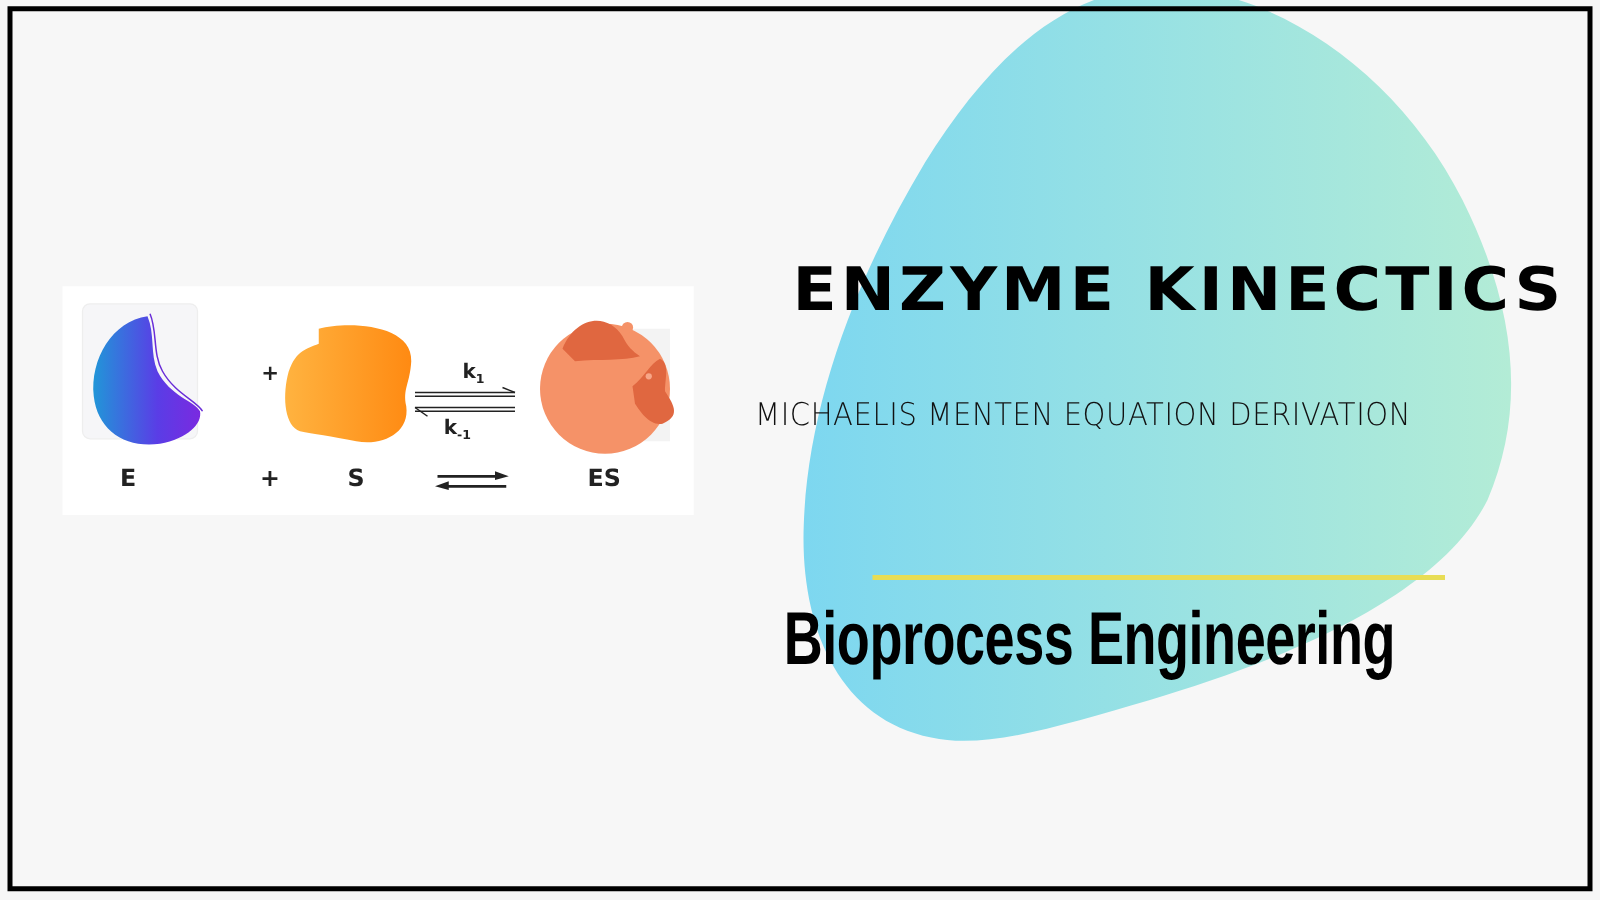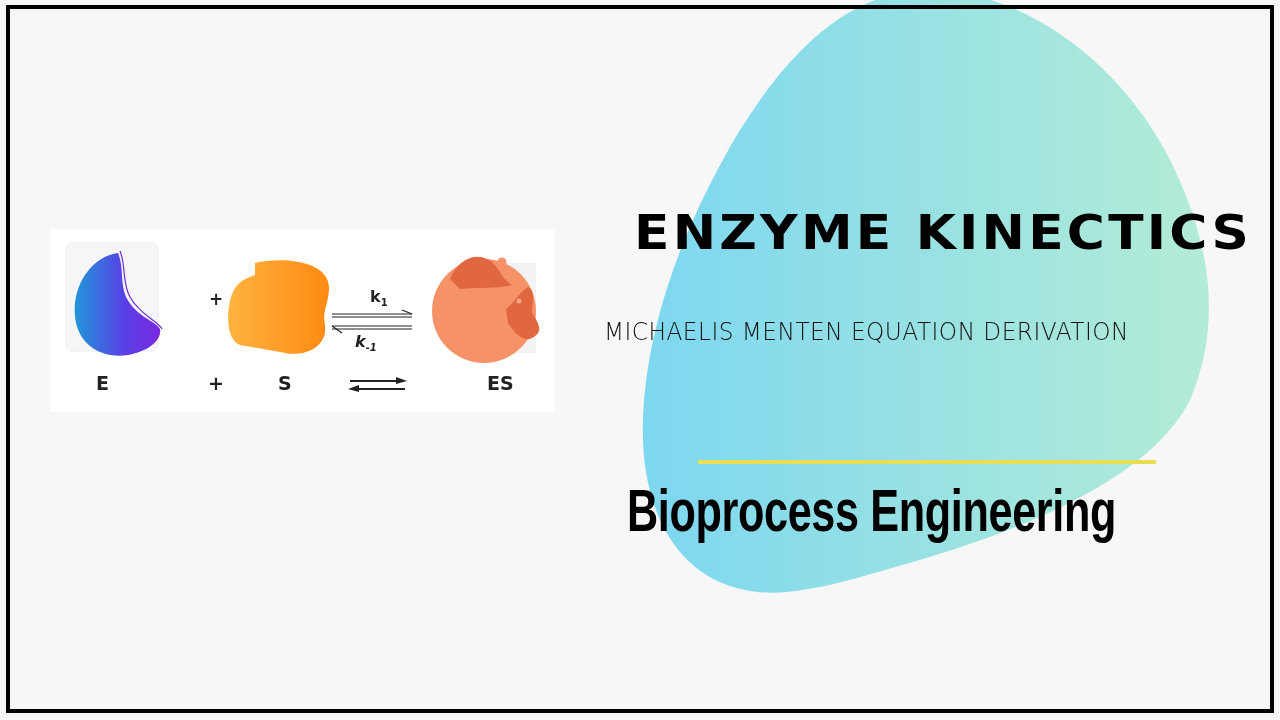--- a/index.html
+++ b/index.html
@@ -82,7 +82,7 @@
   <span class="lbl" style="left:228px;top:143px;">S</span>
   <span class="lbl" style="left:437px;top:143px;">ES</span>
   <span class="lbl" style="left:320px;top:58px;font-size:16px;"><span>k</span><sub style="font-size:10px;">1</sub></span>
-  <span class="lbl" style="left:305px;top:103px;font-size:16px;font-style:italic;"><span>k</span><sub style="font-size:10px;">-1</sub></span>
+  <span class="lbl" style="left:305px;top:103px;font-size:16px;"><span>k</span><sub style="font-size:10px;">-1</sub></span>
 </div>
 
 <div class="title">ENZYME KINECTICS</div>

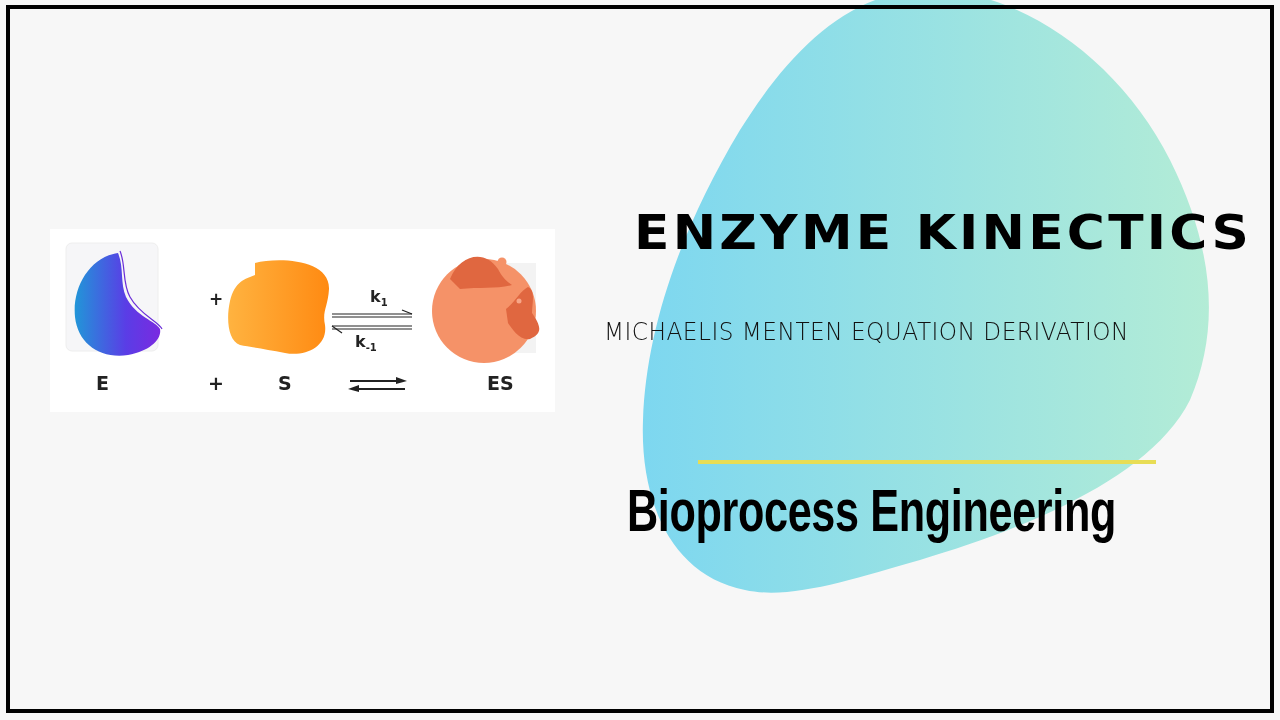--- a/index.html
+++ b/index.html
@@ -80,7 +80,7 @@
   <span class="lbl" style="left:158px;top:143px;">+</span>
   <span class="lbl" style="left:159px;top:60px;font-size:17px;">+</span>
   <span class="lbl" style="left:228px;top:143px;">S</span>
-  <span class="lbl" style="left:437px;top:143px;">ES</span>
+  <span class="lbl" style="left:420px;top:143px;">ES</span>
   <span class="lbl" style="left:320px;top:58px;font-size:16px;"><span>k</span><sub style="font-size:10px;">1</sub></span>
   <span class="lbl" style="left:305px;top:103px;font-size:16px;"><span>k</span><sub style="font-size:10px;">-1</sub></span>
 </div>

